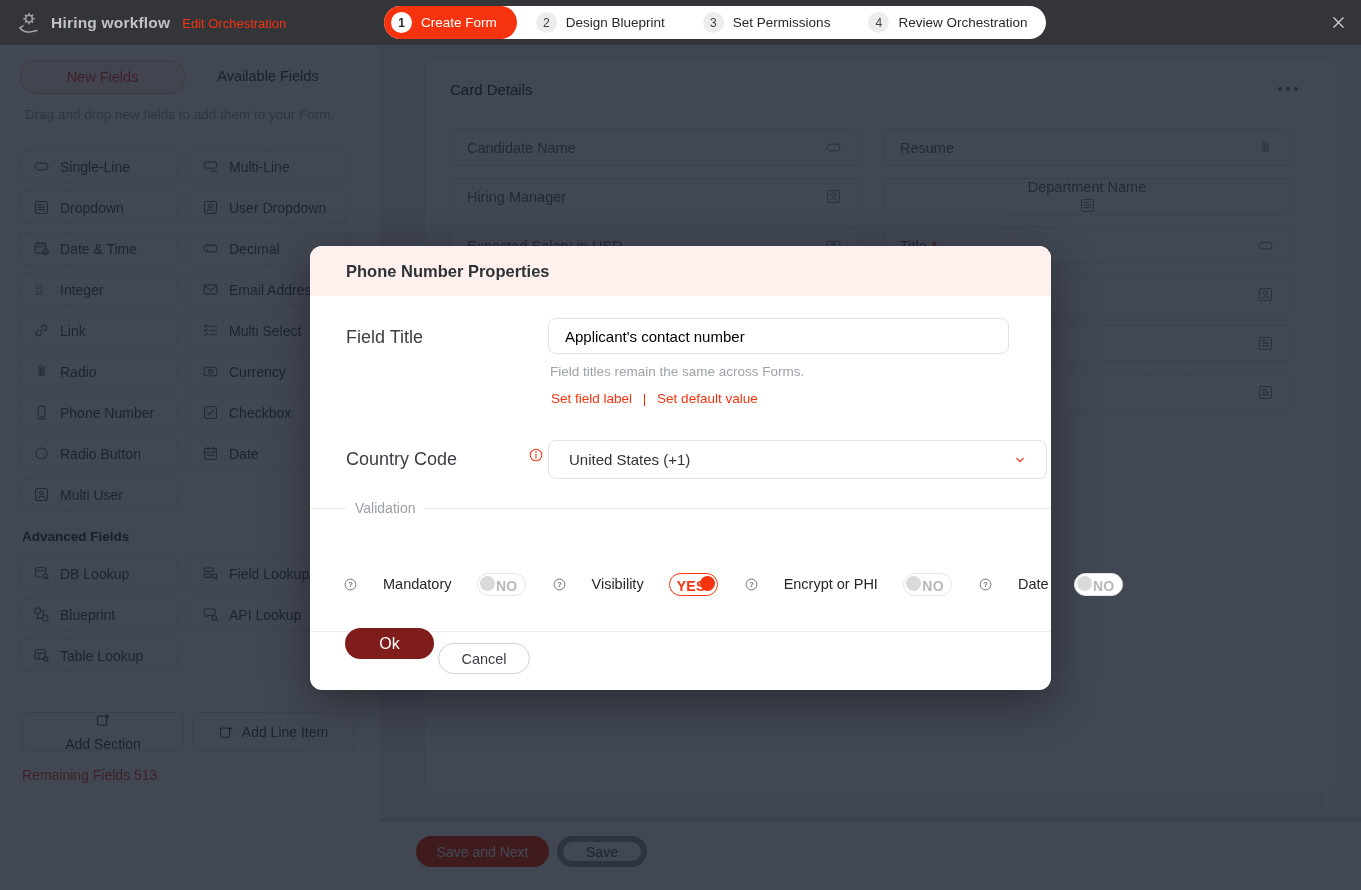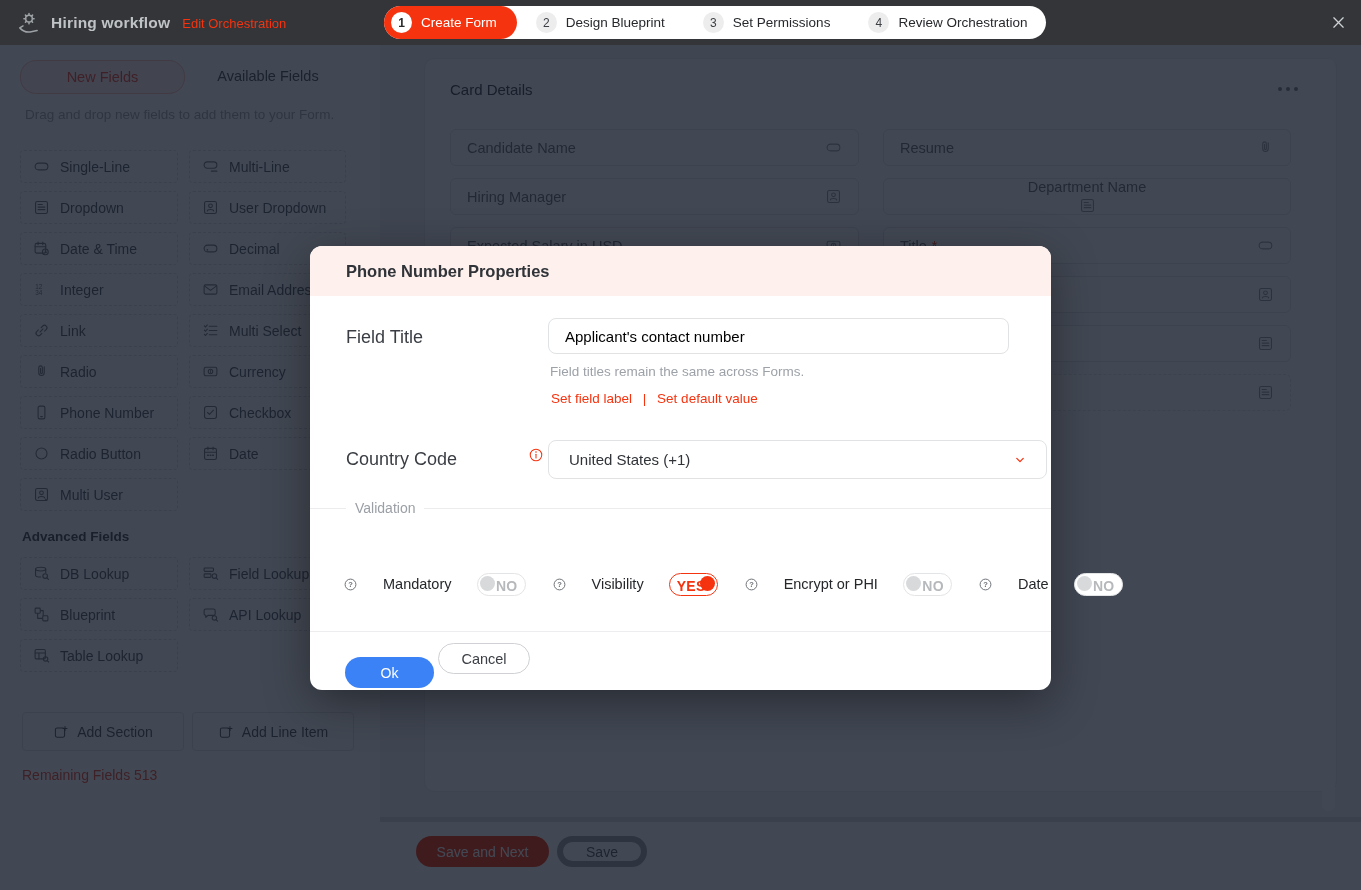--- a/index.html
+++ b/index.html
@@ -116,7 +116,7 @@
   .tgl.on .knob{left:auto;right:2px;background:#f5330f;}
   .tgl.on .st{right:auto;left:7px;color:#f5330f;}
   #m-footline{position:absolute;left:0;top:385px;width:741px;border-top:1px solid #ededef;}
-  #m-ok{position:absolute;left:35px;top:411px;width:89px;background:#3b82f6;color:#fff;font-size:14px;}
+  #m-ok{position:absolute;left:35px;top:382px;width:89px;background:#7f1d1d;color:#fff;font-size:16px;}
   #m-cancel{position:absolute;left:128px;top:397px;width:92px;background:#fff;color:#3c4046;
             border:1px solid #cfd1d4;font-size:14.5px;}
 </style>

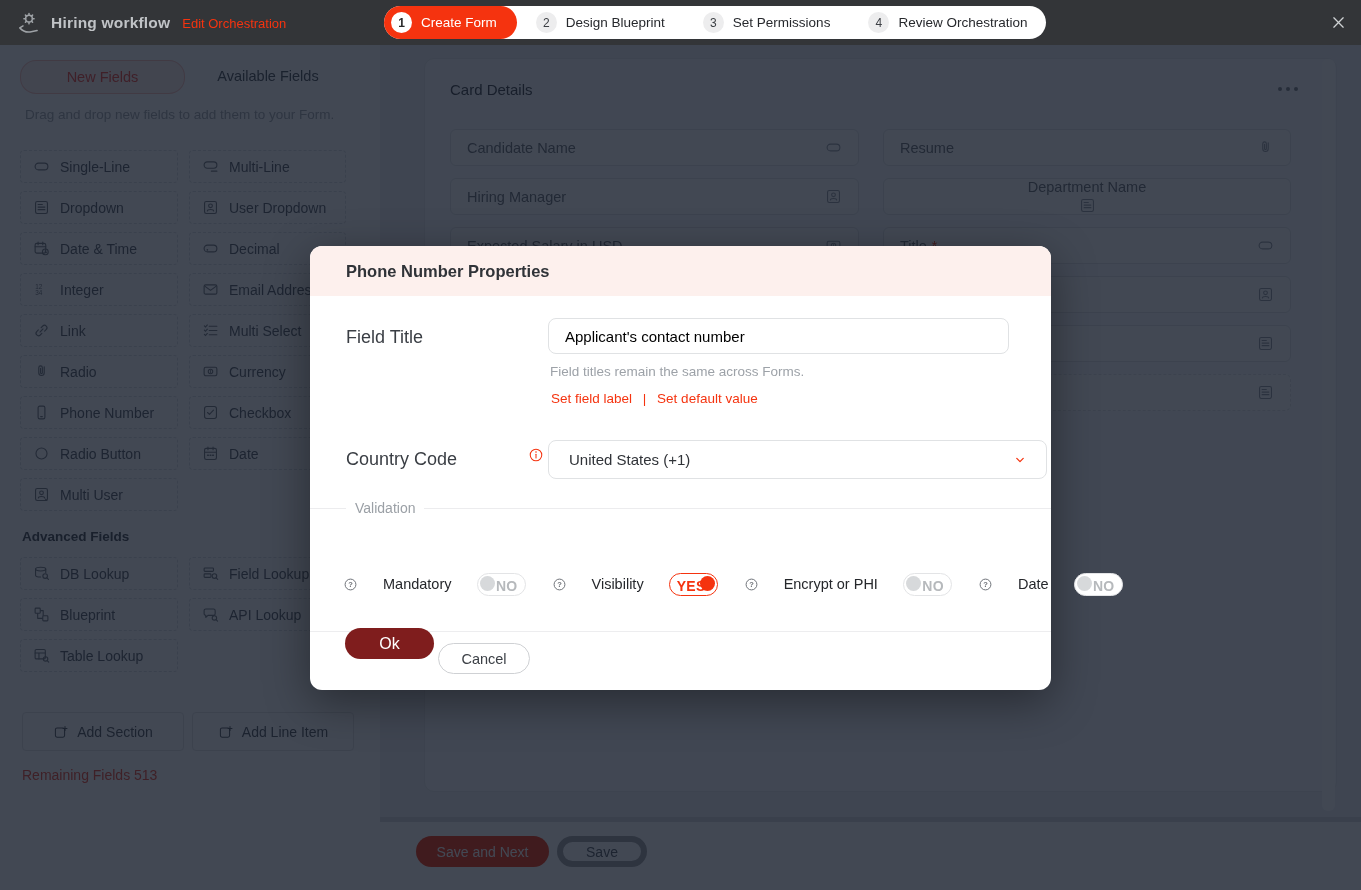--- a/index.html
+++ b/index.html
@@ -488,7 +488,7 @@
         </div>
     </div>
 
-    <div class="addbtn" style="left:22px;">
+    <div class="addbtn" style="left:22px;flex-direction:column;">
       <svg class="ic" width="16" height="16">
           <use href="#i-addbox"></use>
         </svg>

